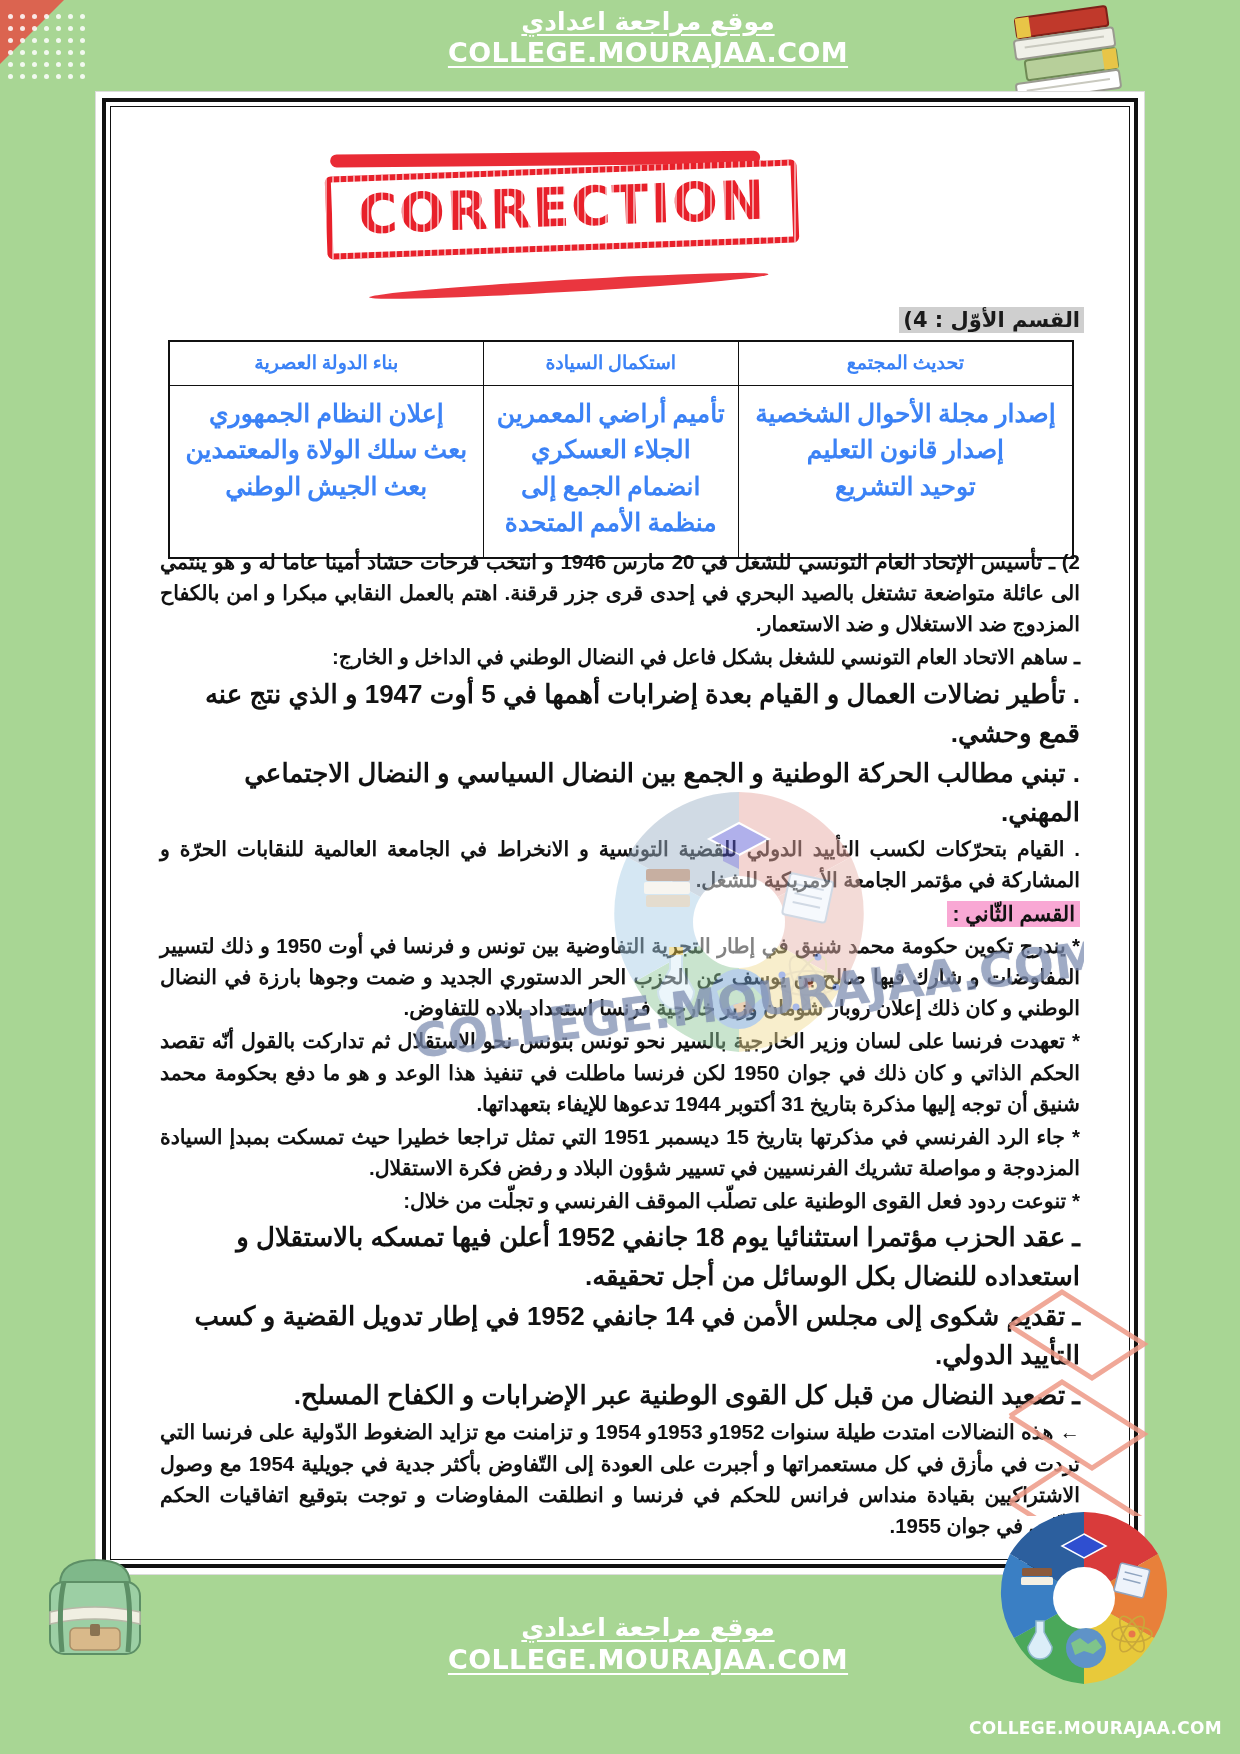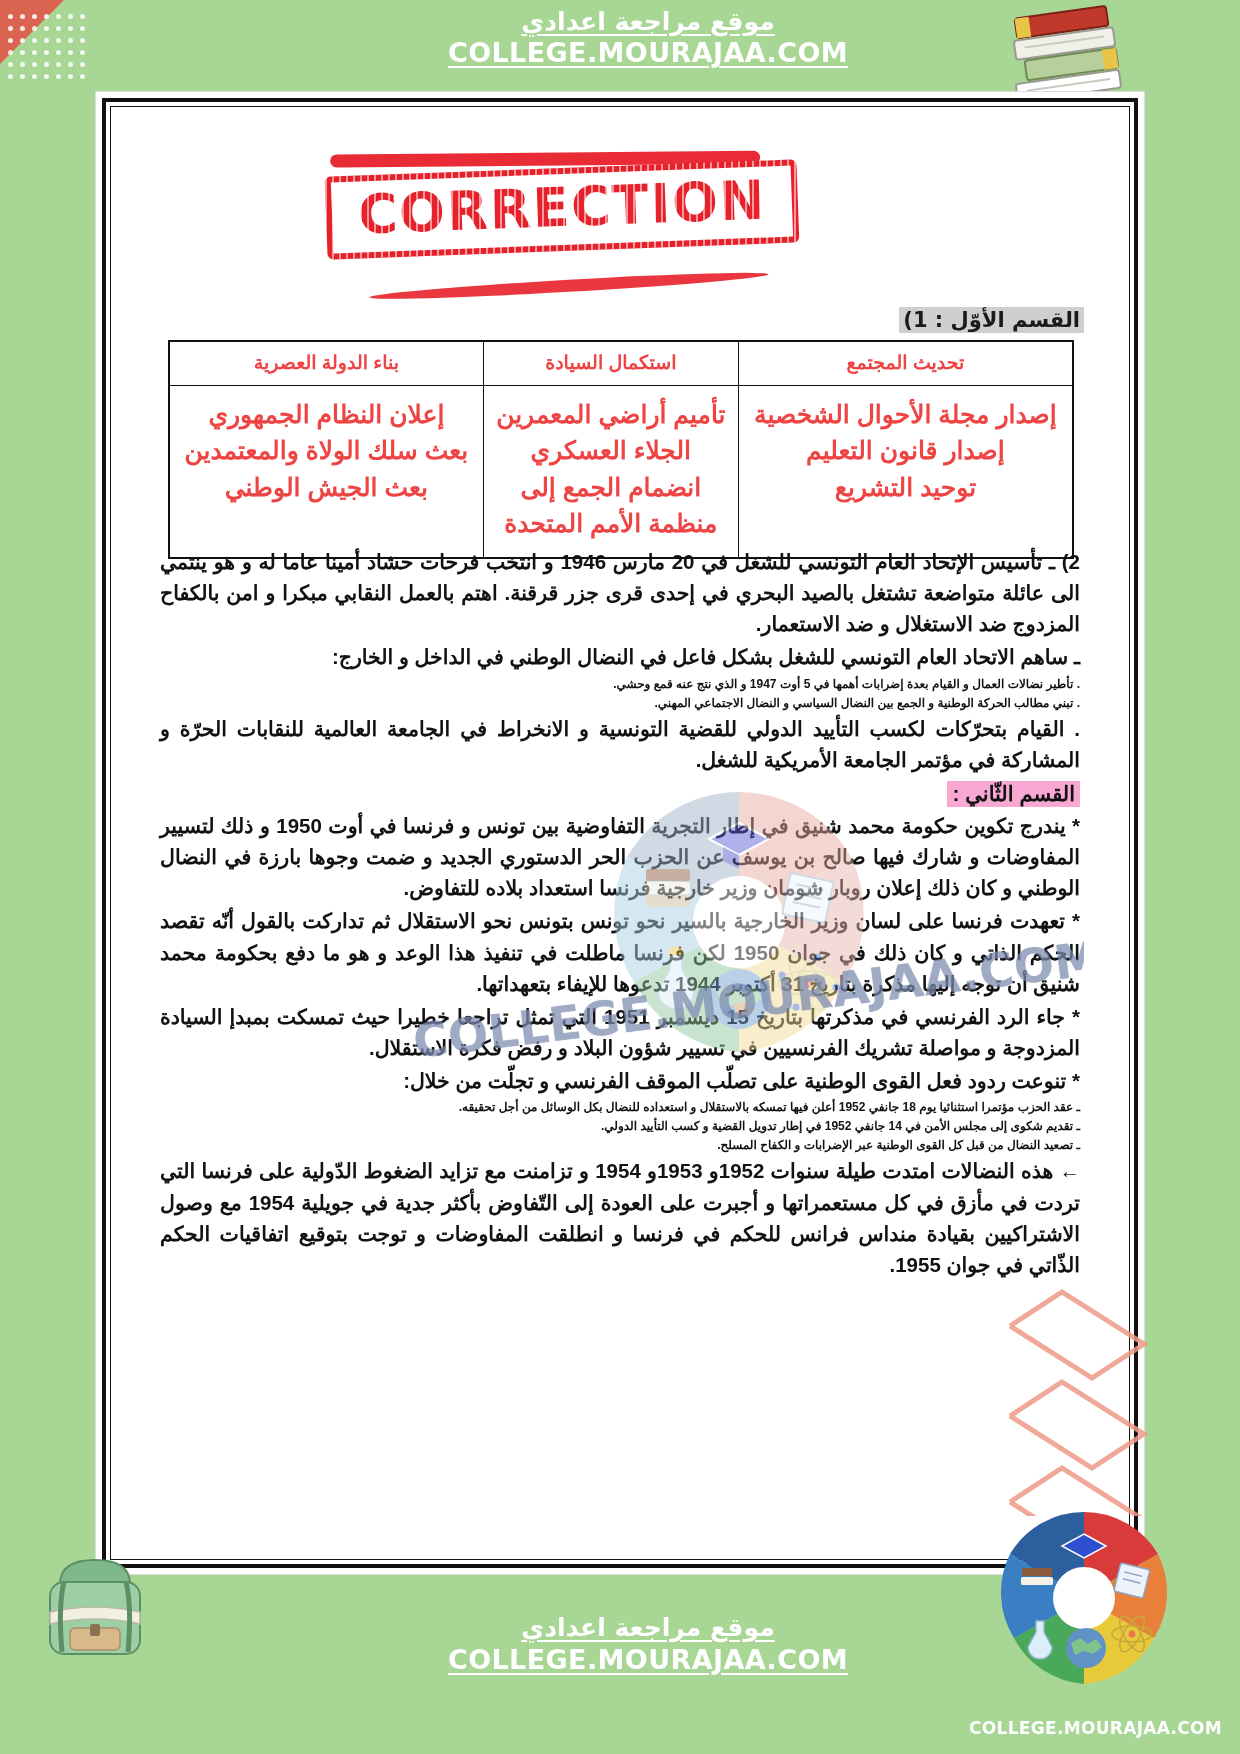--- a/index.html
+++ b/index.html
@@ -272,7 +272,7 @@
     </div>
 
     <div class="sec-head-row">
-      <span class="sec-head">القسم الأوّل : 1)</span>
+      <span class="sec-head">القسم الأوّل : 4)</span>
     </div>
 
     <div class="tbl-wrap">

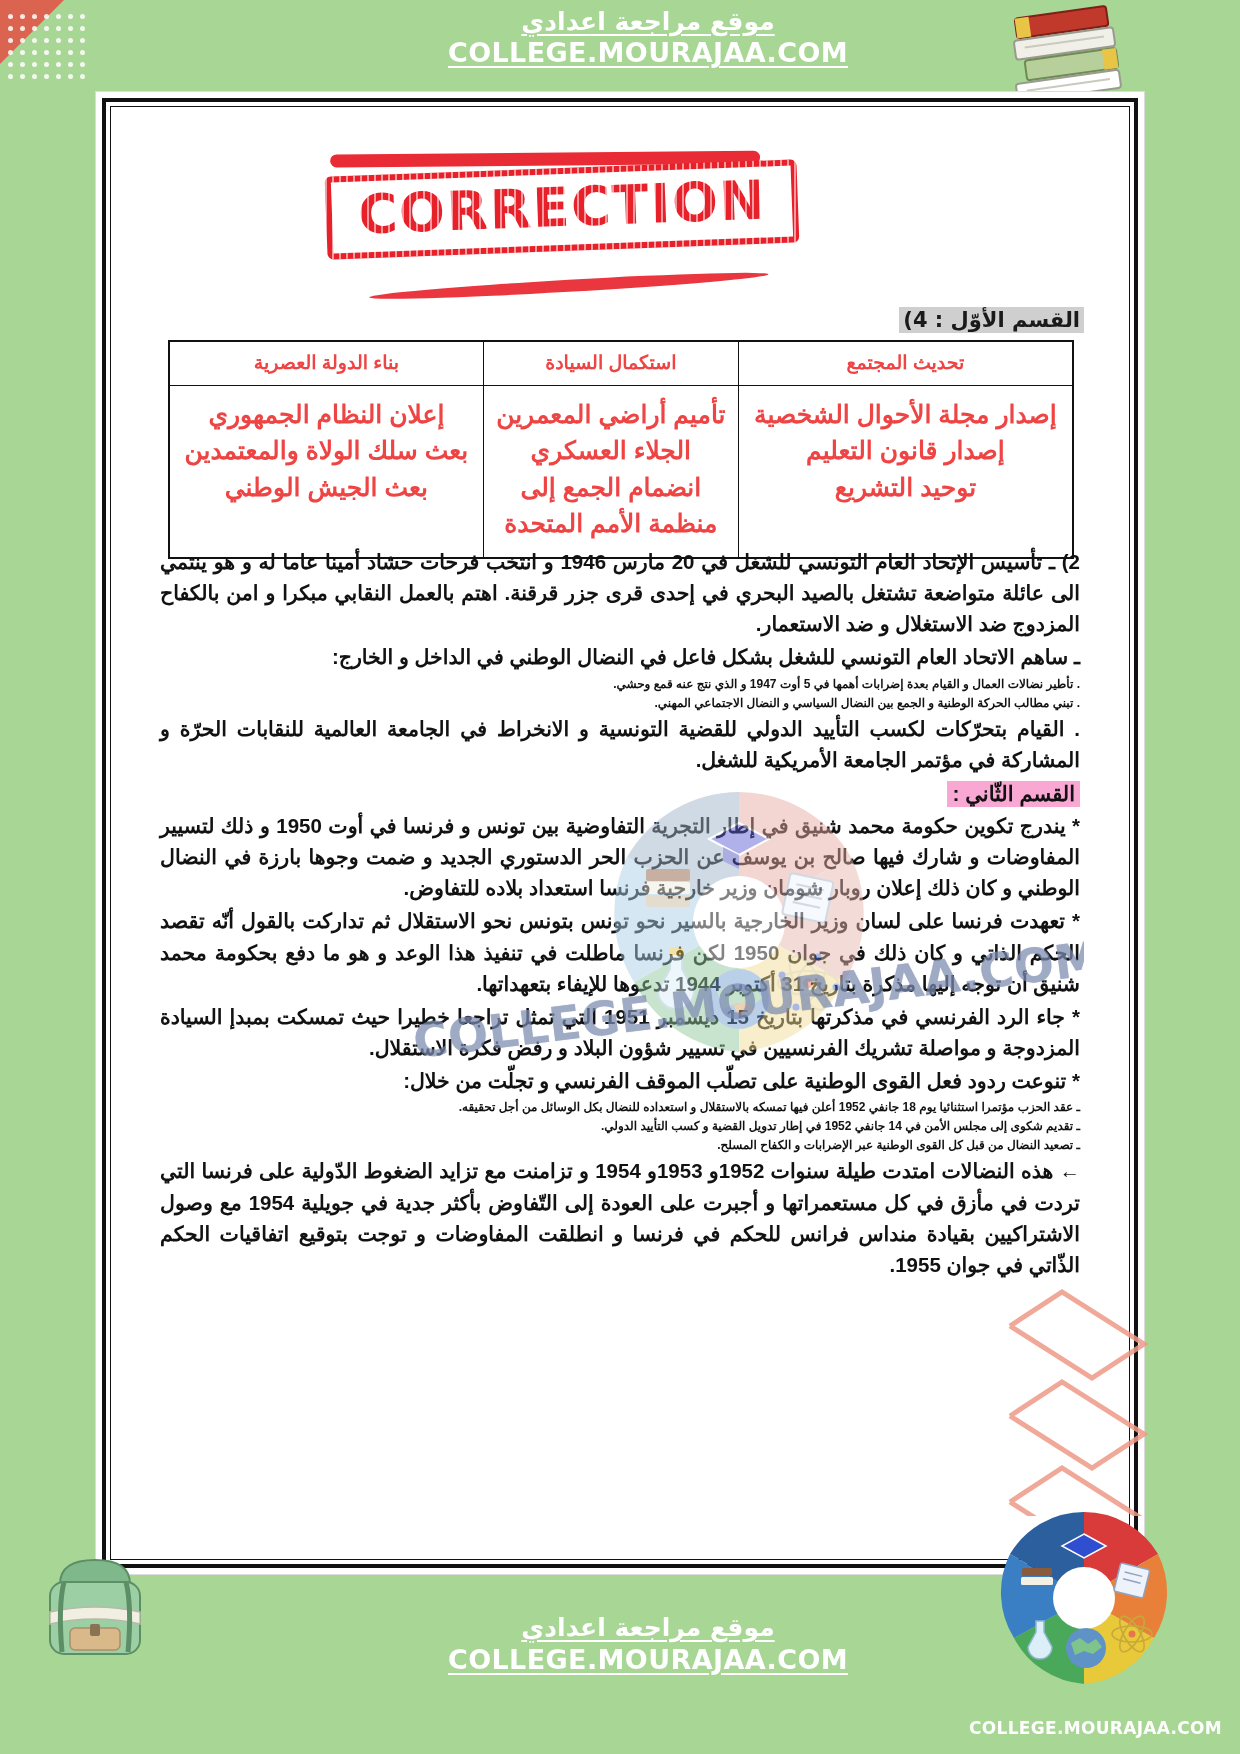--- a/index.html
+++ b/index.html
@@ -106,8 +106,8 @@
   table.corr th,table.corr td{
     border:1.5px solid #111;
     text-align:center;vertical-align:top;
-    font-family:Liberation Sans, sans-serif;
-    color:#ef4444;
+    font-family:Liberation Serif, serif;
+    color:#3b82f6;
   }
   table.corr th{
     font-size:19px;font-weight:600;

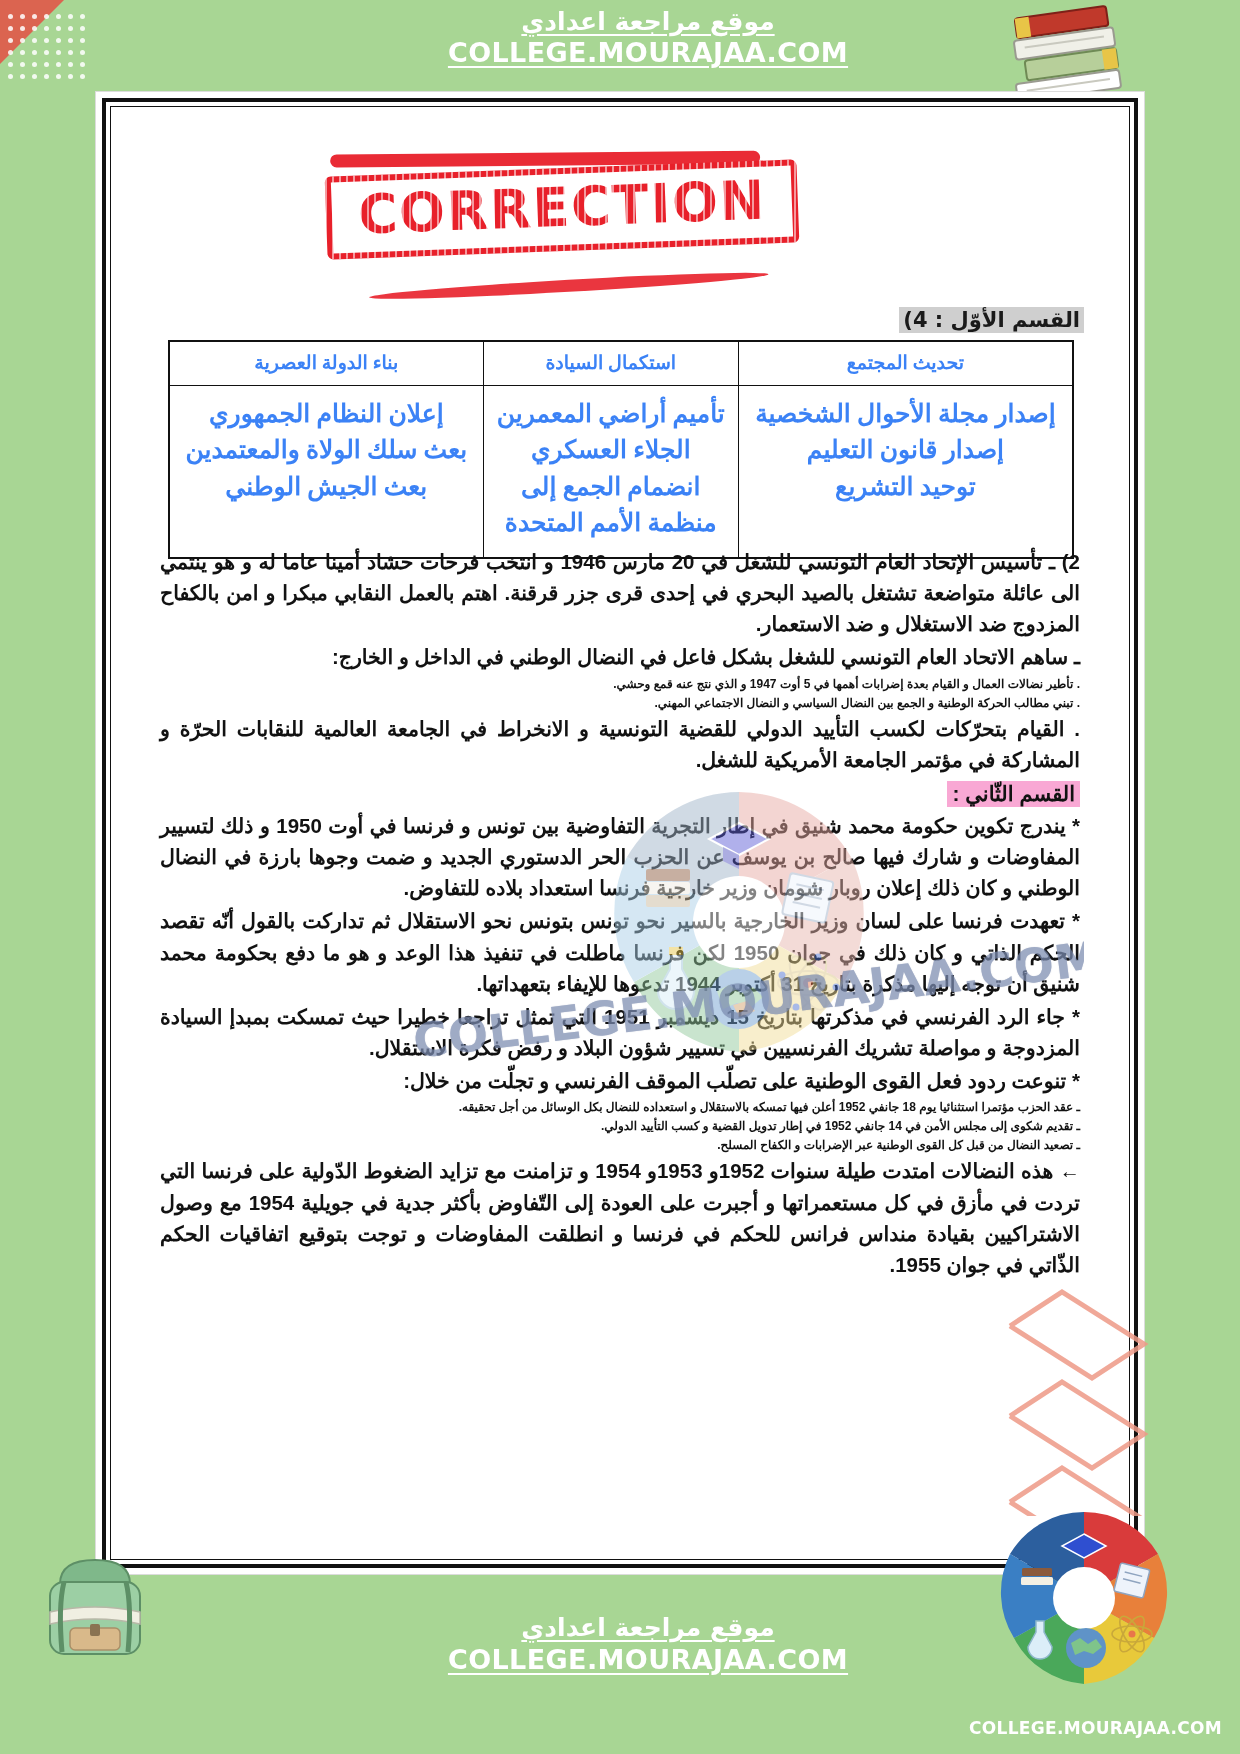--- a/index.html
+++ b/index.html
@@ -133,7 +133,7 @@
     text-align:justify;
   }
   .sub{
-    font-size:12px;font-weight:bold;line-height:1.5;
+    font-size:26px;font-weight:bold;line-height:1.5;
     margin:0 0 1px 0;text-align:right;
   }
   .sec-head2{

